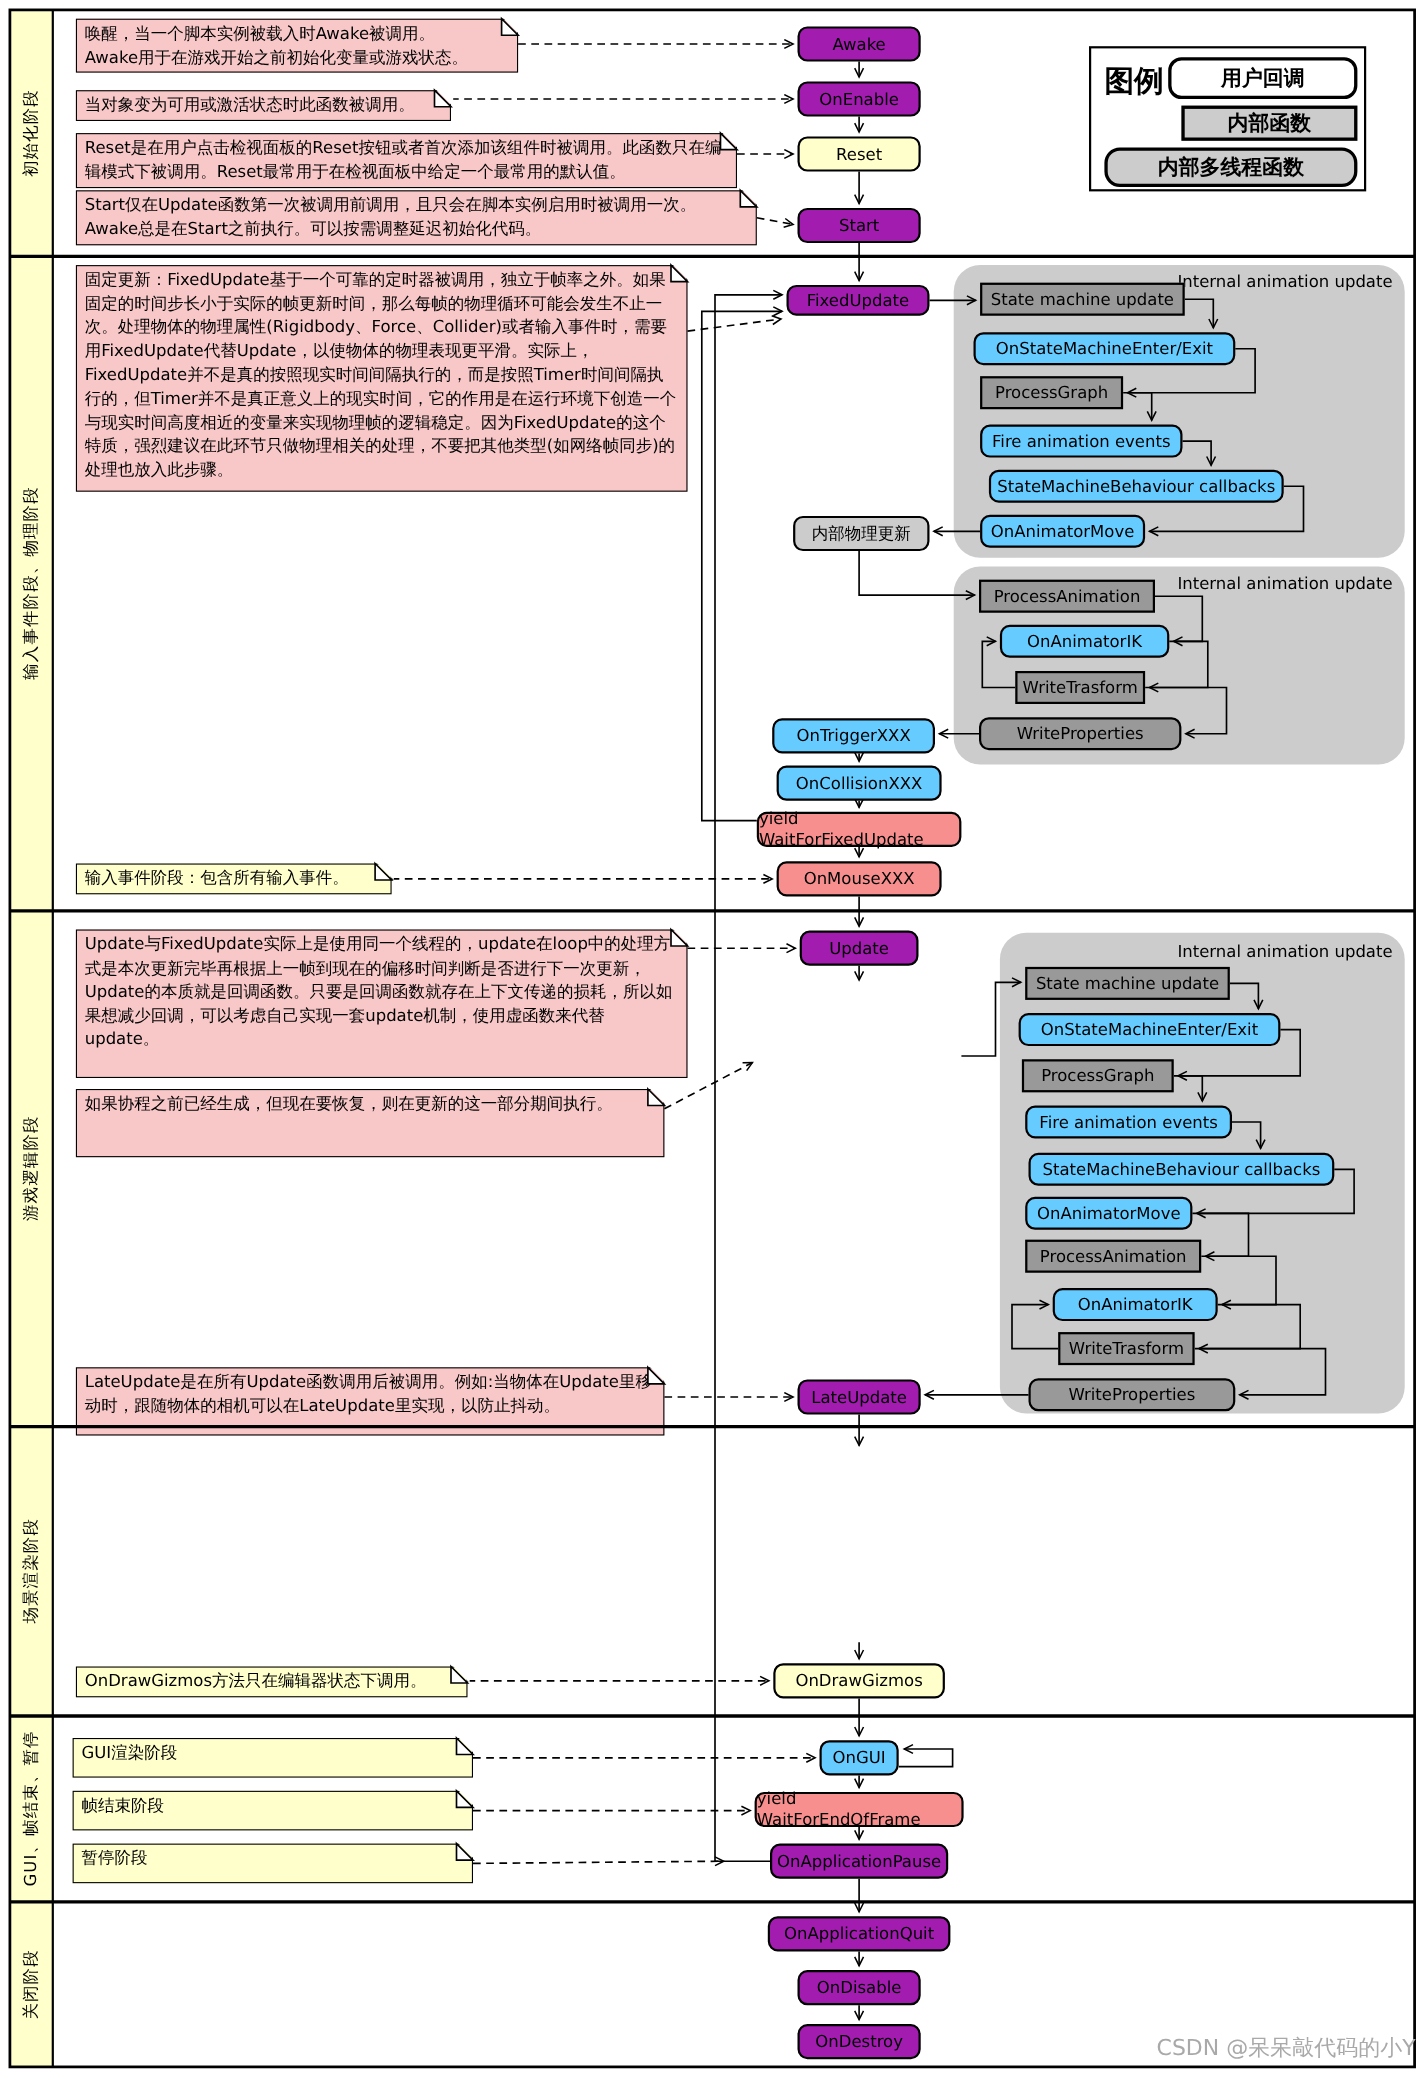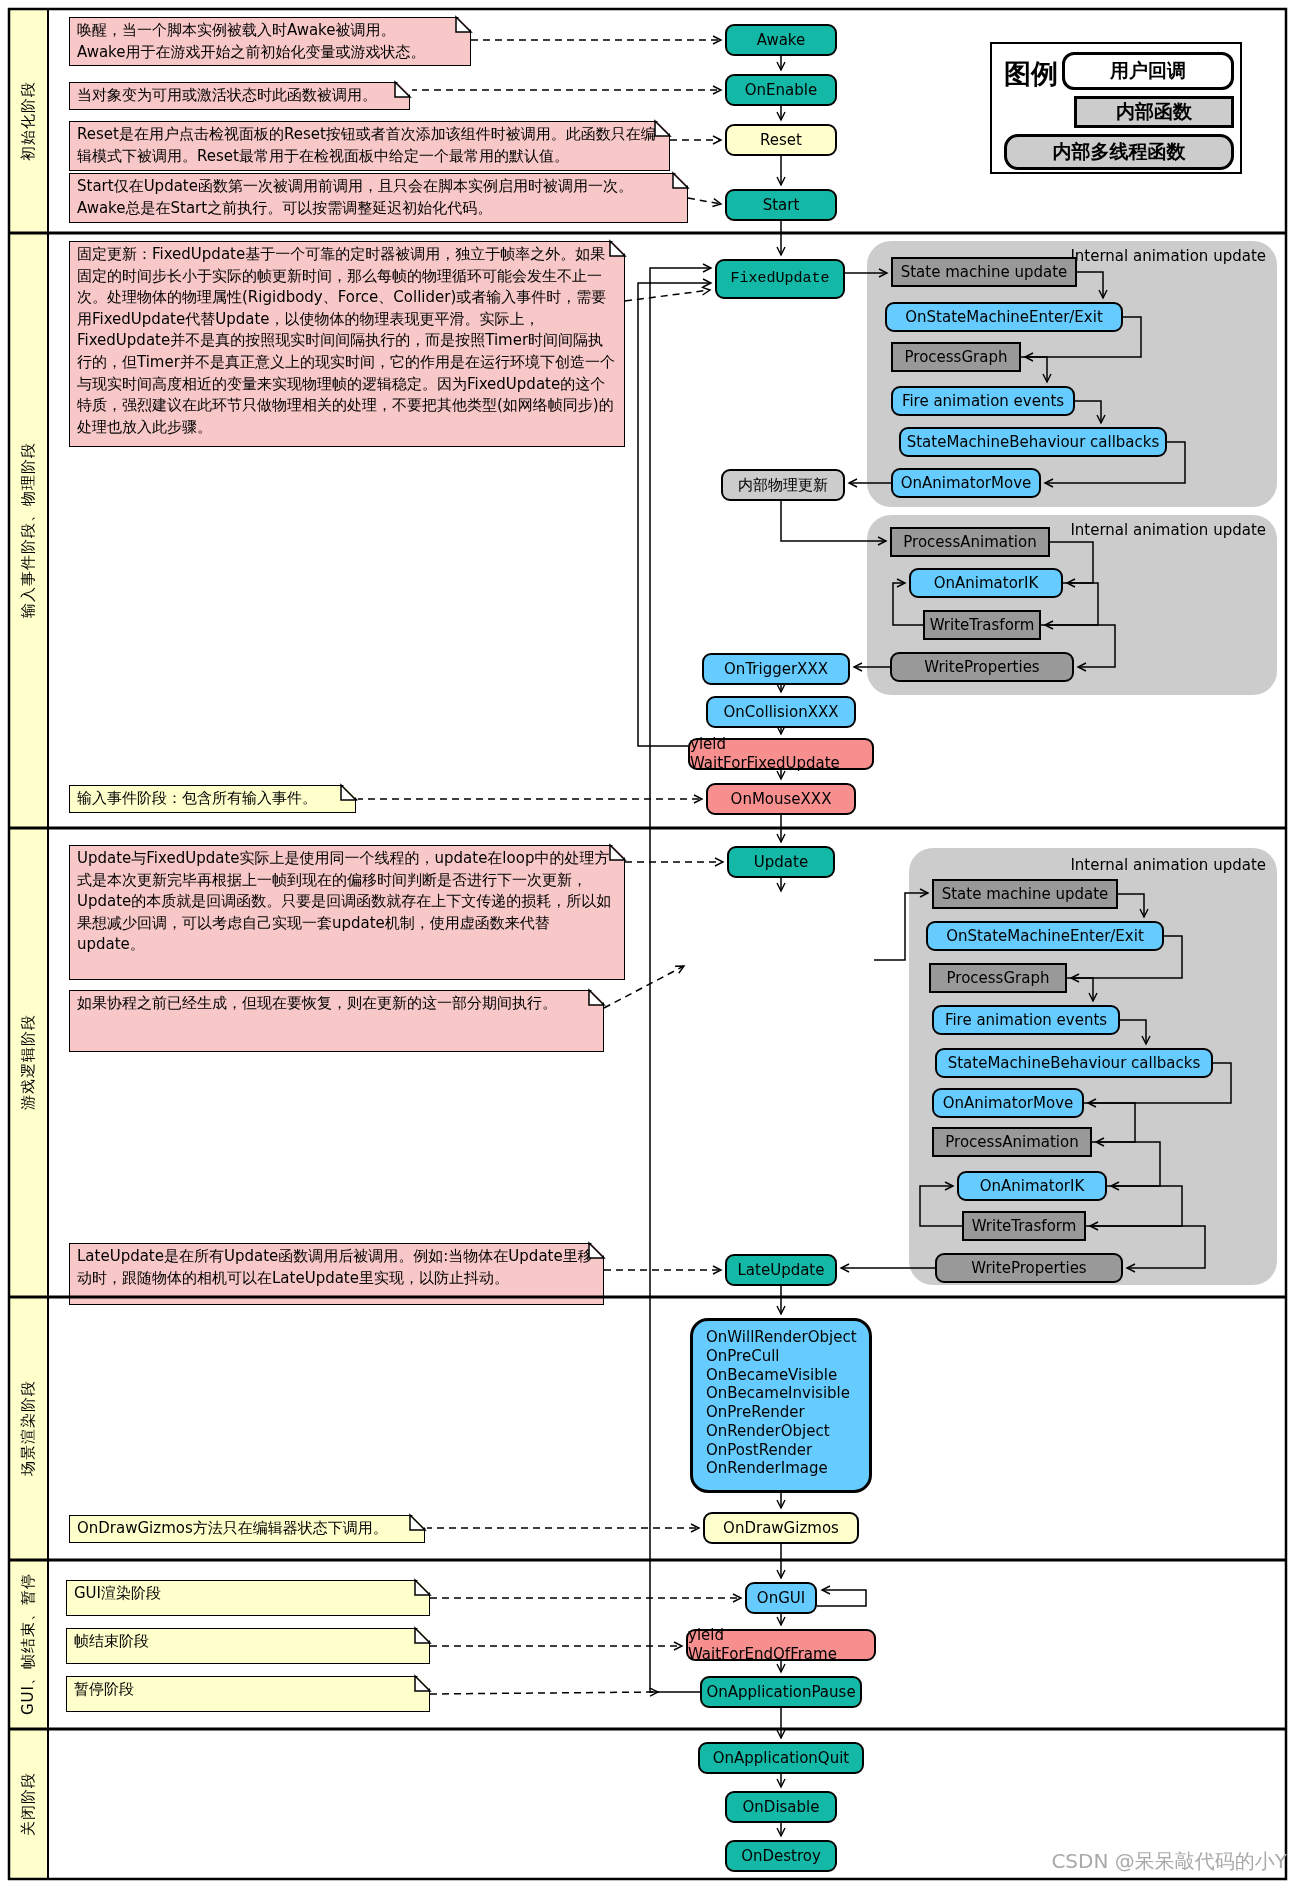--- a/index.html
+++ b/index.html
@@ -16,7 +16,7 @@
   .dash{stroke-dasharray:7 5;}
   .node,.pbox{position:absolute;z-index:3;display:flex;align-items:center;justify-content:center;
        border:2.5px solid #000;border-radius:9px;font-size:15px;line-height:1.25;box-sizing:border-box;}
-  .green{background:#14b8a6;}
+  .green{background:#a21caf;}
   .blue{background:#66CCFF;}
   .salmon{background:#F78F8F;}
   .cream{background:#FFFFCC;}

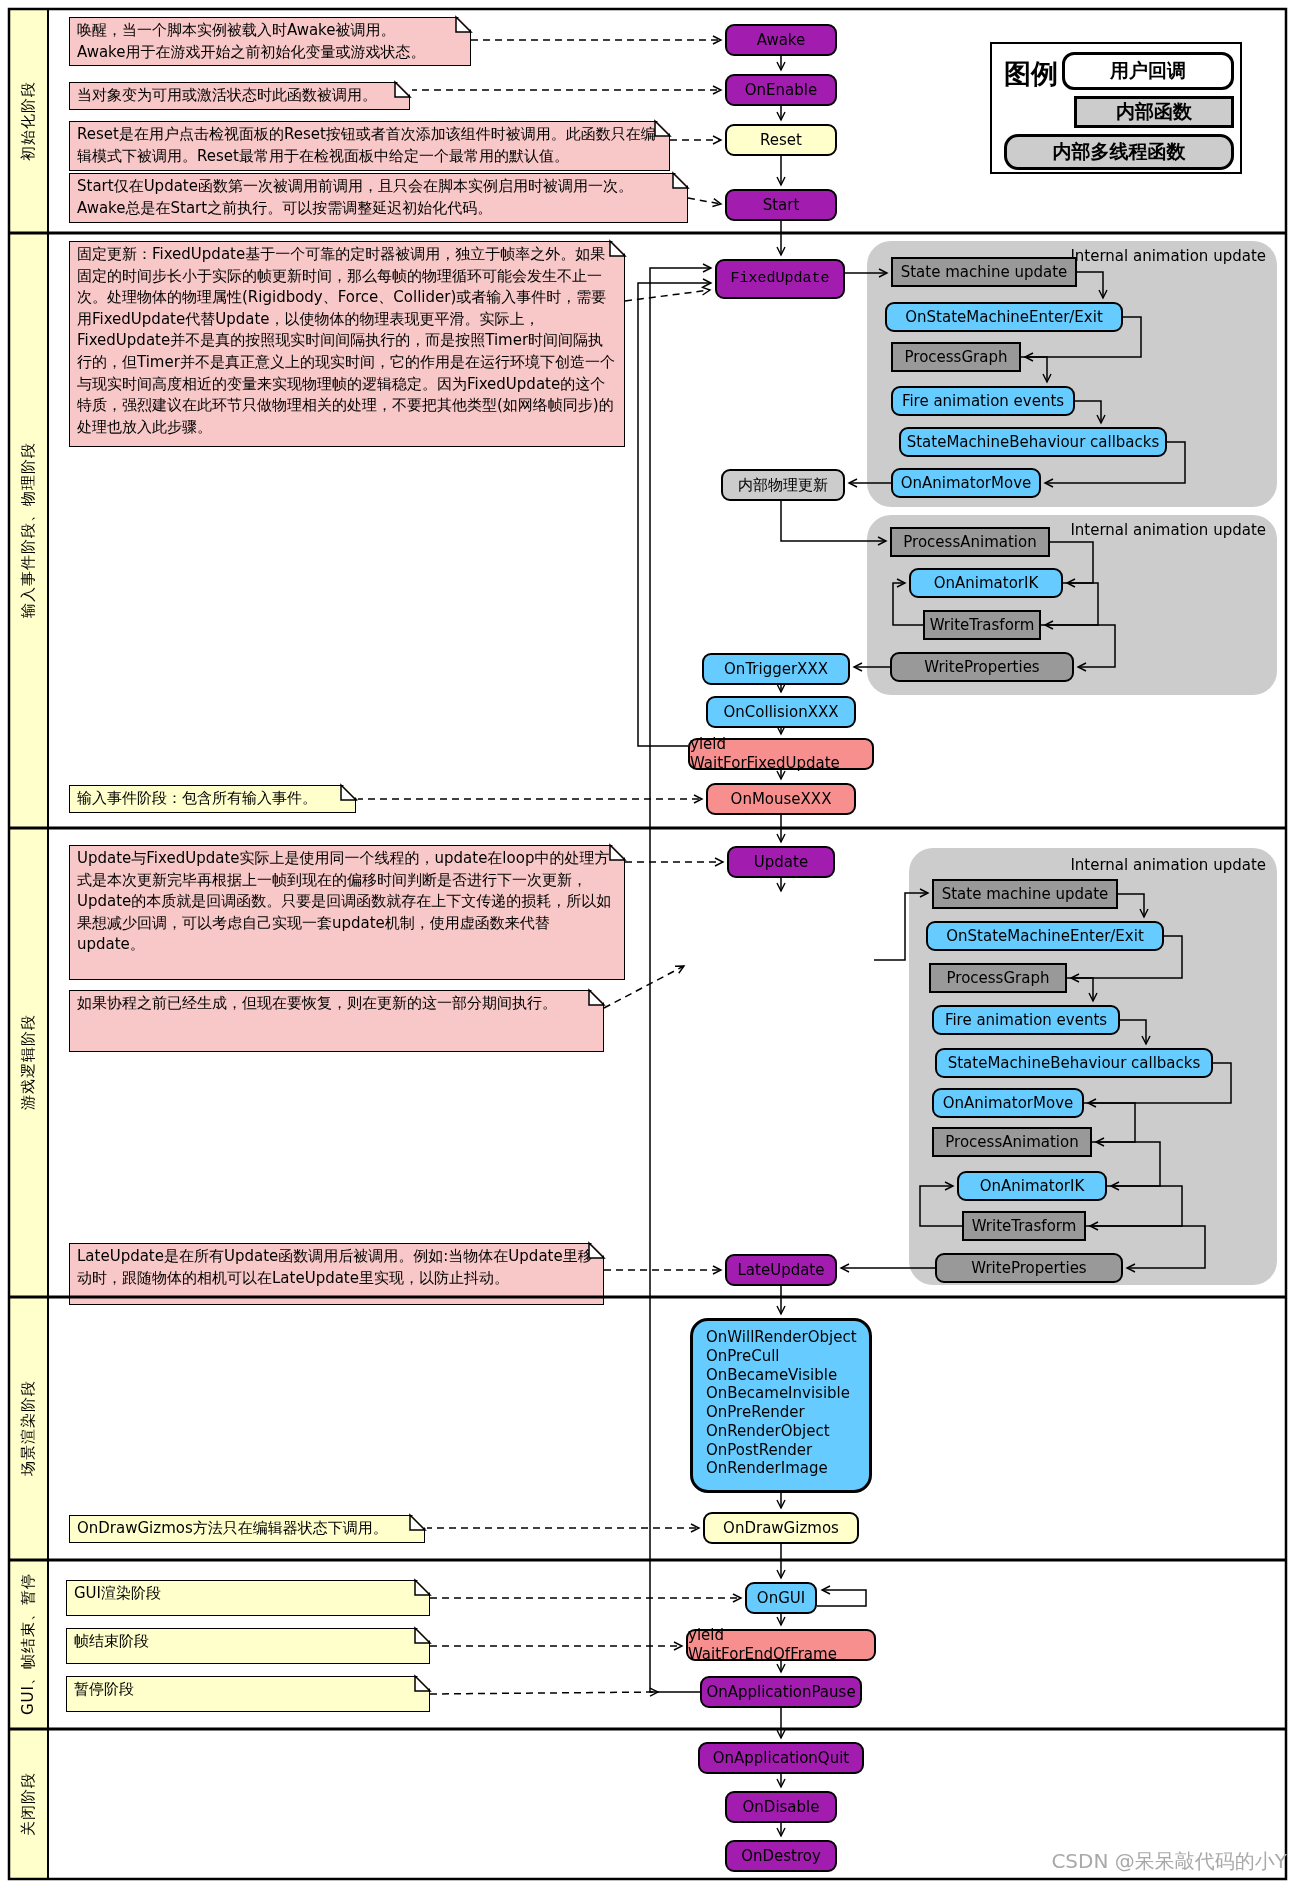--- a/index.html
+++ b/index.html
@@ -181,7 +181,7 @@
   <div class="node green" style="left:725px;top:74px;width:112px;height:32px;">OnEnable</div>
   <div class="node cream" style="left:725px;top:124px;width:112px;height:32px;">Reset</div>
   <div class="node green" style="left:725px;top:189px;width:112px;height:32px;">Start</div>
-  <div class="node green" style="left:715px;top:259px;width:130px;height:40px;font-family:Liberation Mono, monospace;">FixedUpdate</div>
+  <div class="node green" style="left:715px;top:259px;width:130px;height:28px;">FixedUpdate</div>
   <div class="node lgray-round" style="left:721px;top:469px;width:124px;height:32px;">内部物理更新</div>
   <div class="node blue" style="left:702px;top:653px;width:148px;height:32px;">OnTriggerXXX</div>
   <div class="node blue" style="left:706px;top:696px;width:150px;height:32px;text-align:center;">OnCollisionXXX</div>

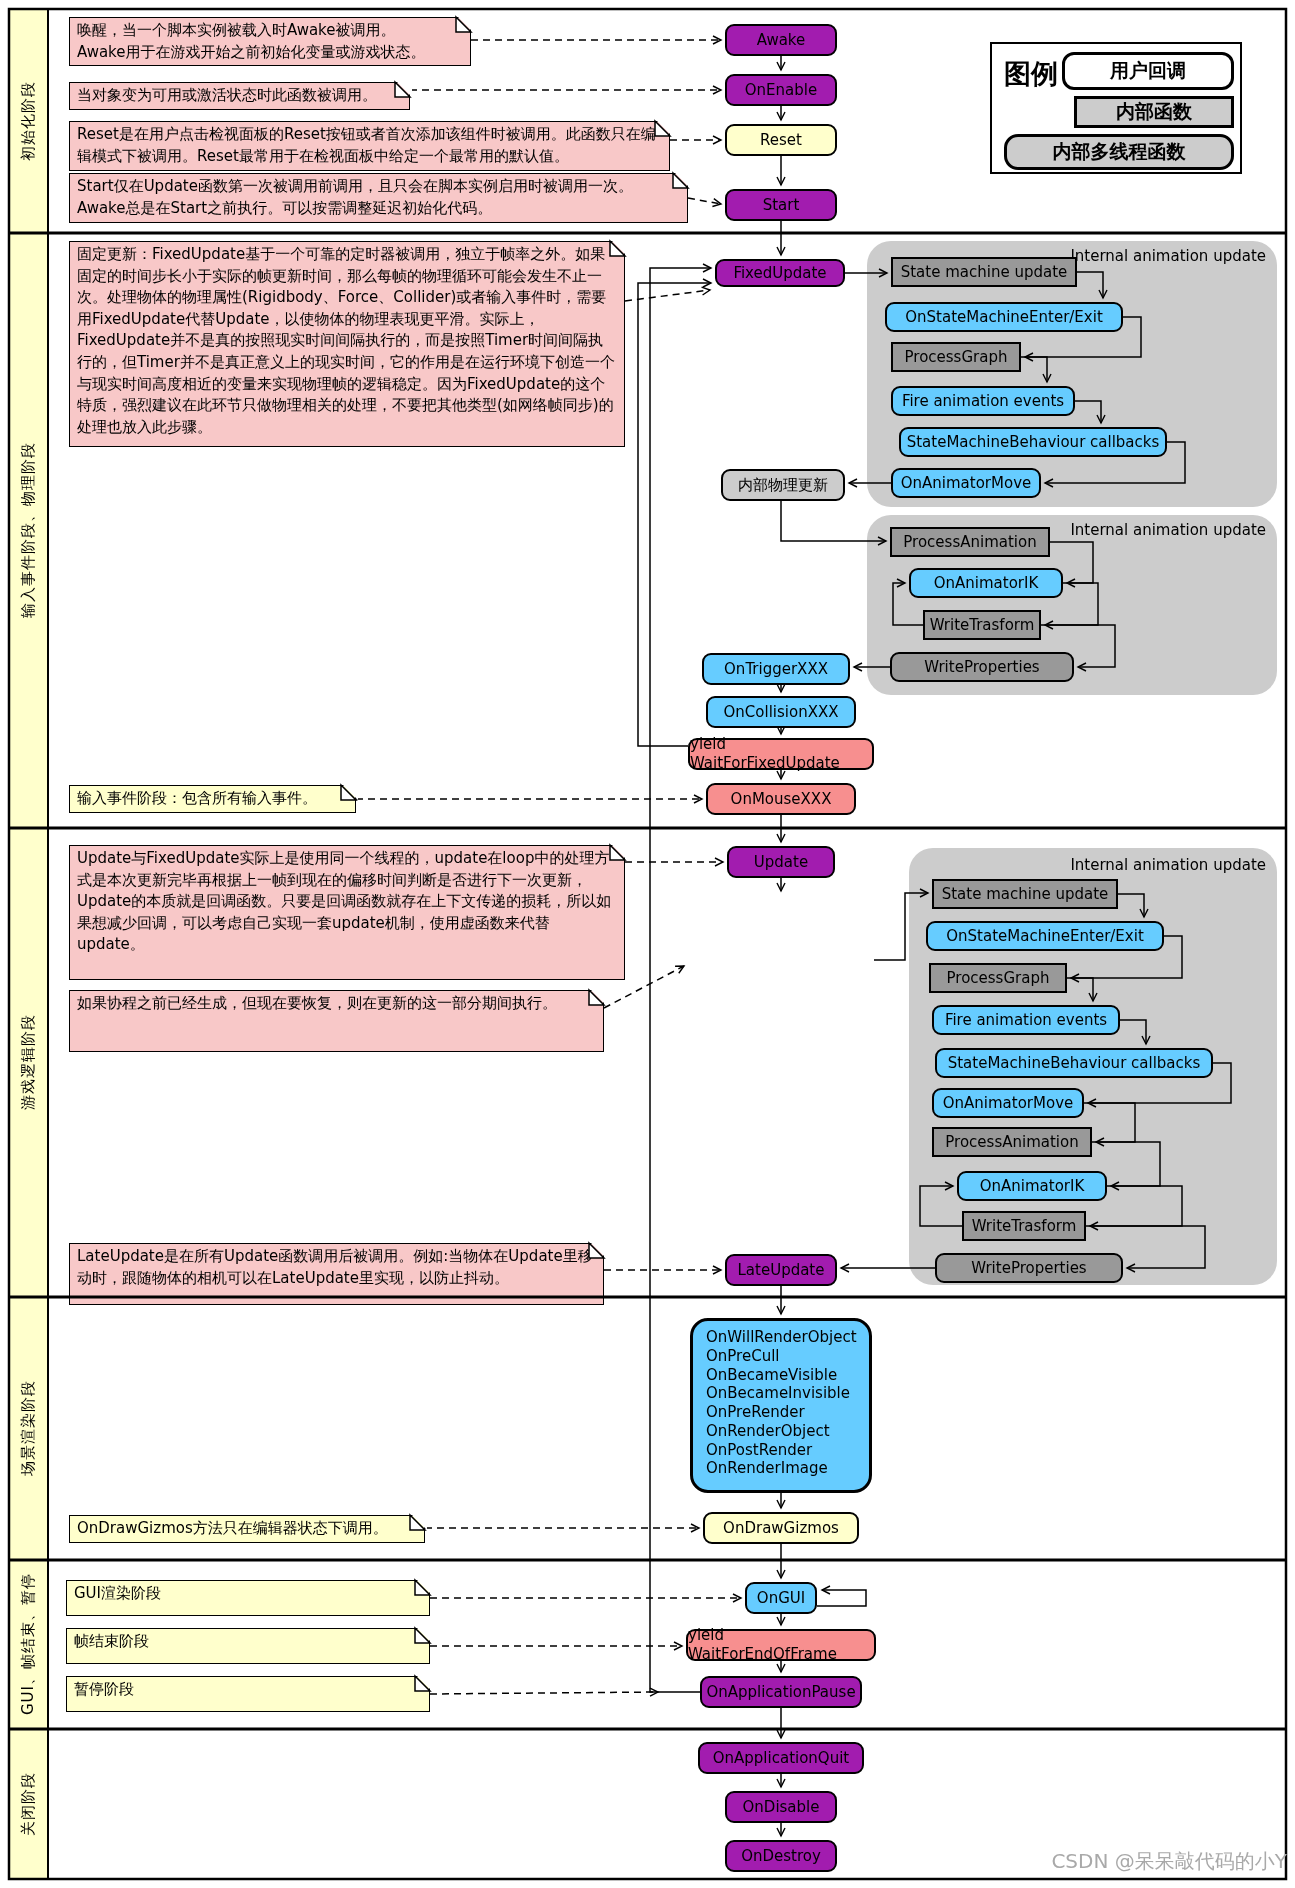--- a/index.html
+++ b/index.html
@@ -189,14 +189,6 @@
   <div class="node salmon" style="left:706px;top:783px;width:150px;height:32px;">OnMouseXXX</div>
   <div class="node green" style="left:727px;top:846px;width:108px;height:32px;">Update</div>
   <div class="node green" style="left:725px;top:1254px;width:112px;height:32px;">LateUpdate</div>
-  <div class="node blue block" style="left:690px;top:1318px;width:182px;height:175px;border:3px solid #000;border-radius:18px;">OnWillRenderObject
-OnPreCull
-OnBecameVisible
-OnBecameInvisible
-OnPreRender
-OnRenderObject
-OnPostRender
-OnRenderImage</div>
   <div class="node cream" style="left:703px;top:1512px;width:156px;height:32px;">OnDrawGizmos</div>
   <div class="node blue" style="left:745px;top:1582px;width:72px;height:32px;">OnGUI</div>
   <div class="node salmon" style="left:686px;top:1629px;width:190px;height:32px;">yield WaitForEndOfFrame</div>

